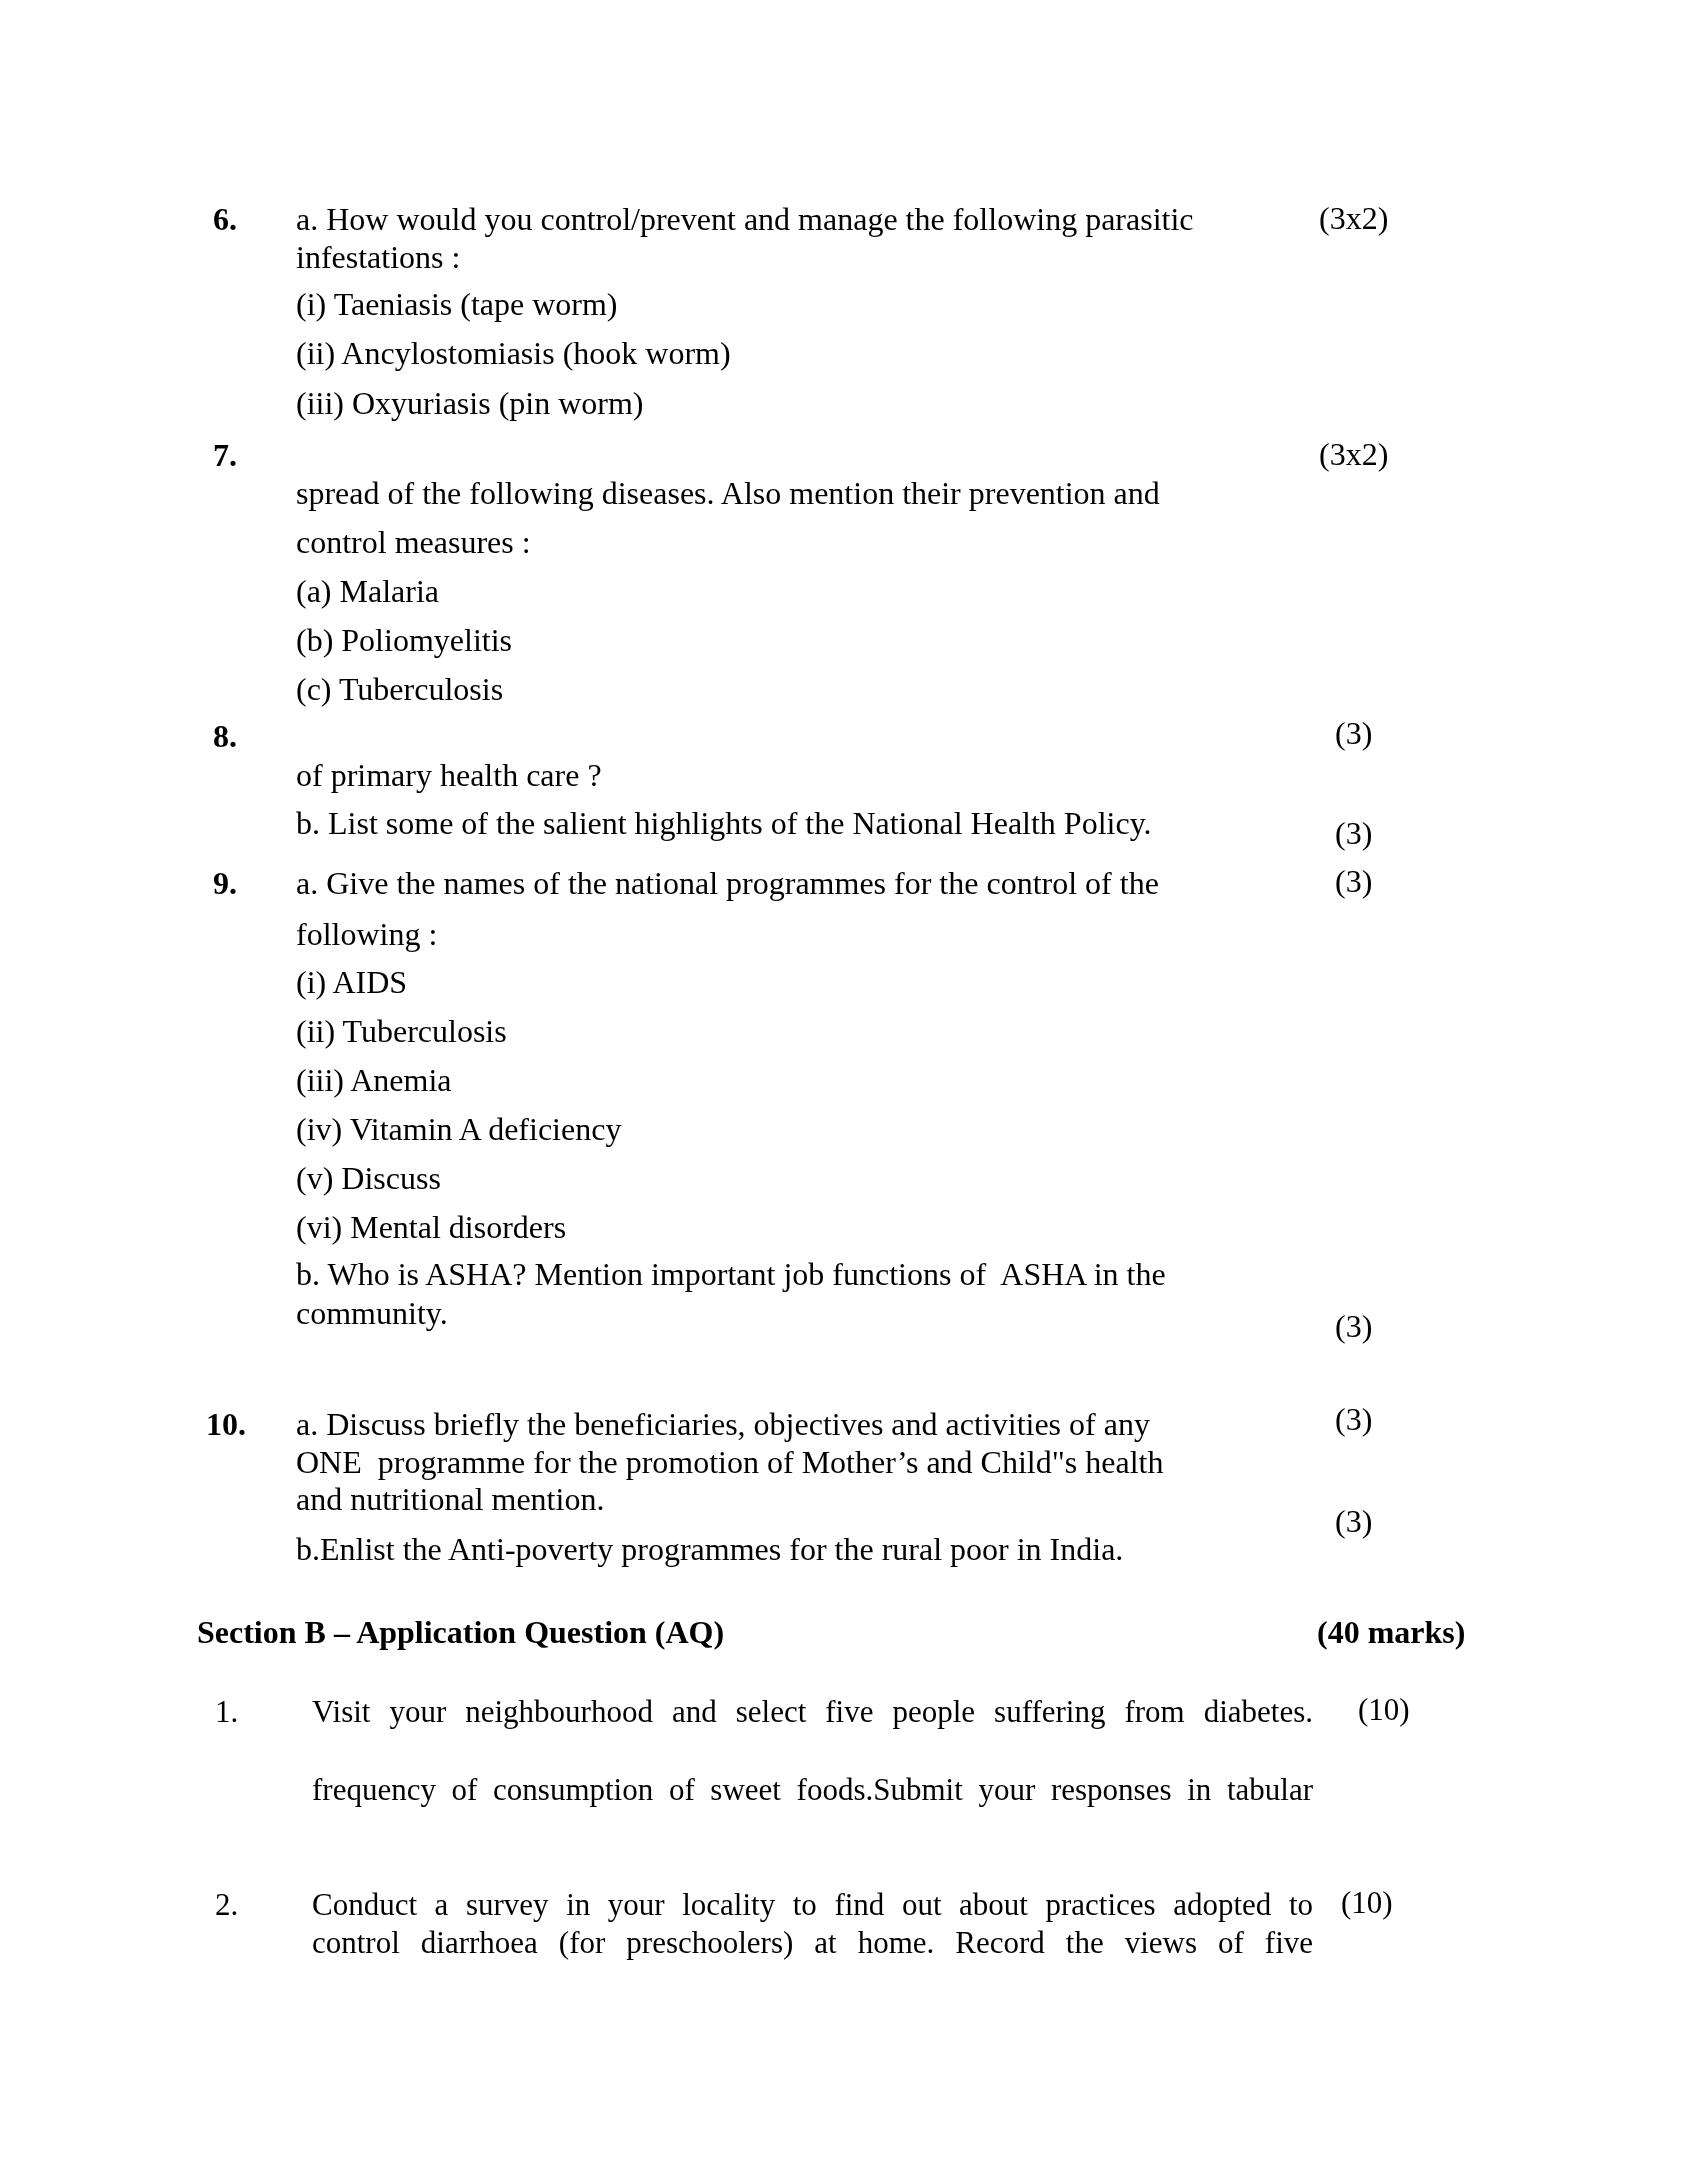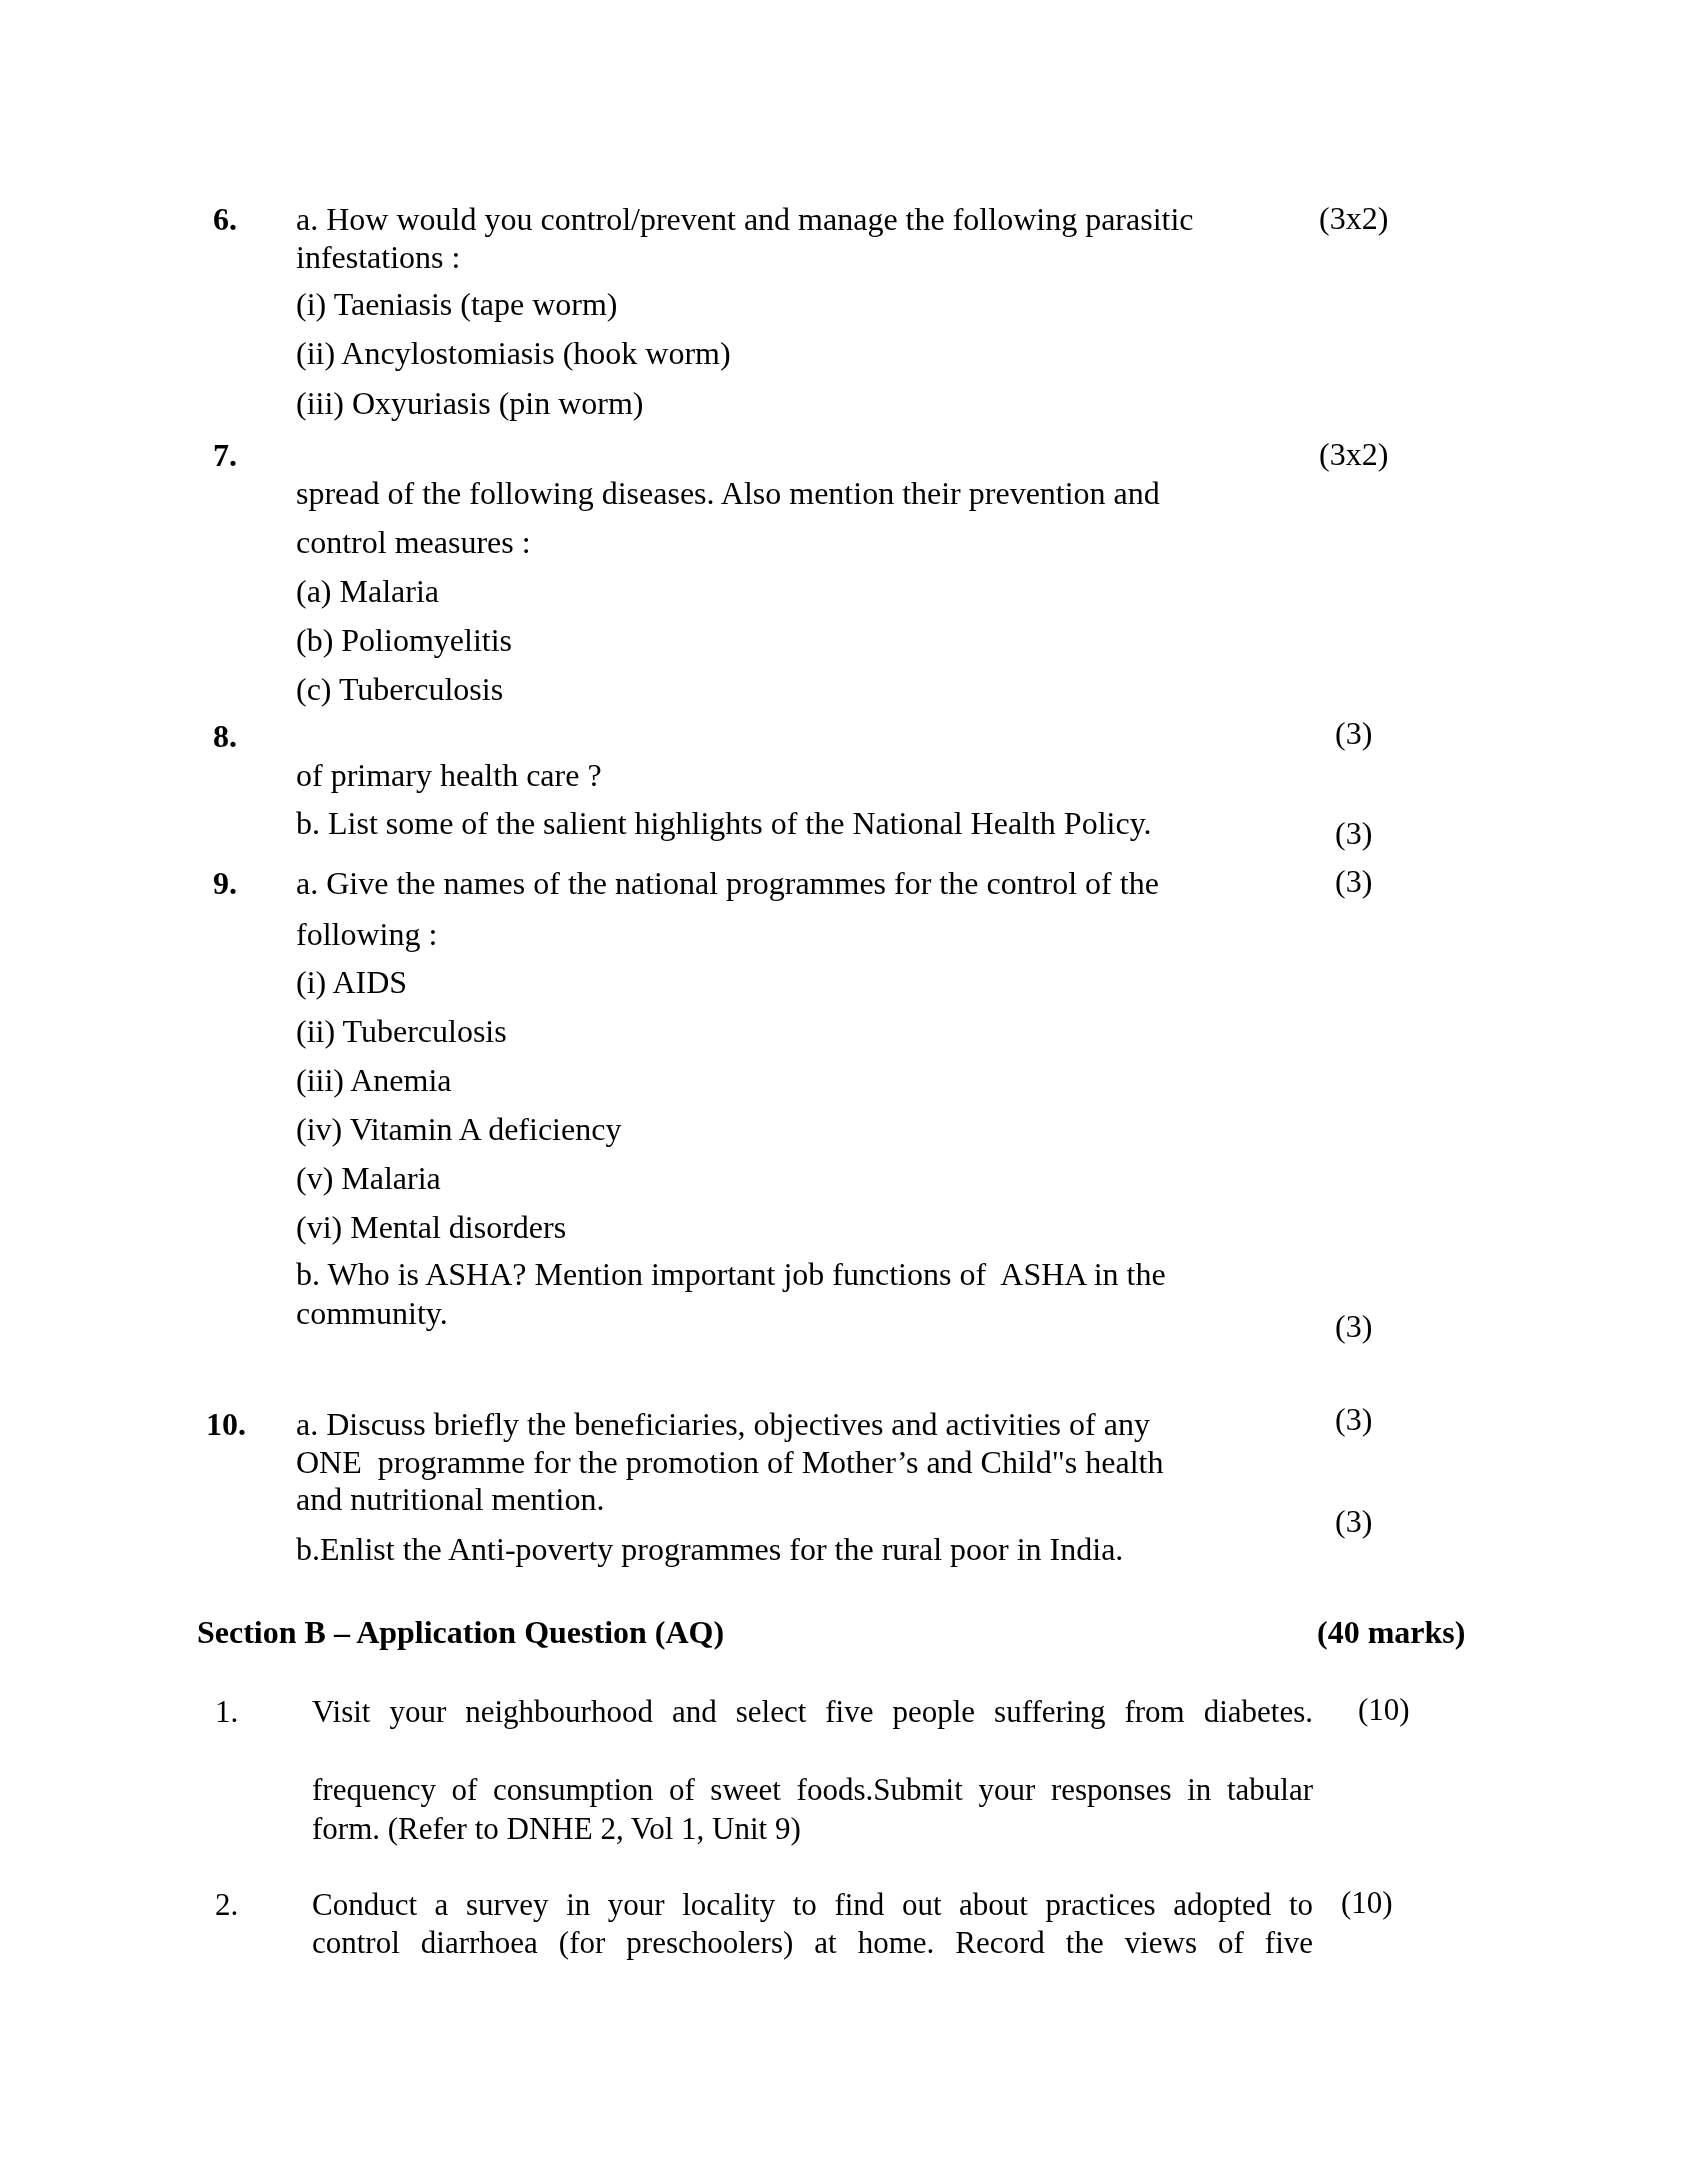--- a/index.html
+++ b/index.html
@@ -117,7 +117,7 @@
   <div class="ln" style="top:1013px">(ii) Tuberculosis</div>
   <div class="ln" style="top:1062px">(iii) Anemia</div>
   <div class="ln" style="top:1111px">(iv) Vitamin A deficiency</div>
-  <div class="ln" style="top:1160px">(v) Malaria</div>
+  <div class="ln" style="top:1160px">(v) Discuss</div>
   <div class="ln" style="top:1209px">(vi) Mental disorders</div>
   <div class="ln" style="top:1256px">b. Who is ASHA? Mention important job functions of  ASHA in the</div>
   <div class="ln" style="top:1295px">community.</div>

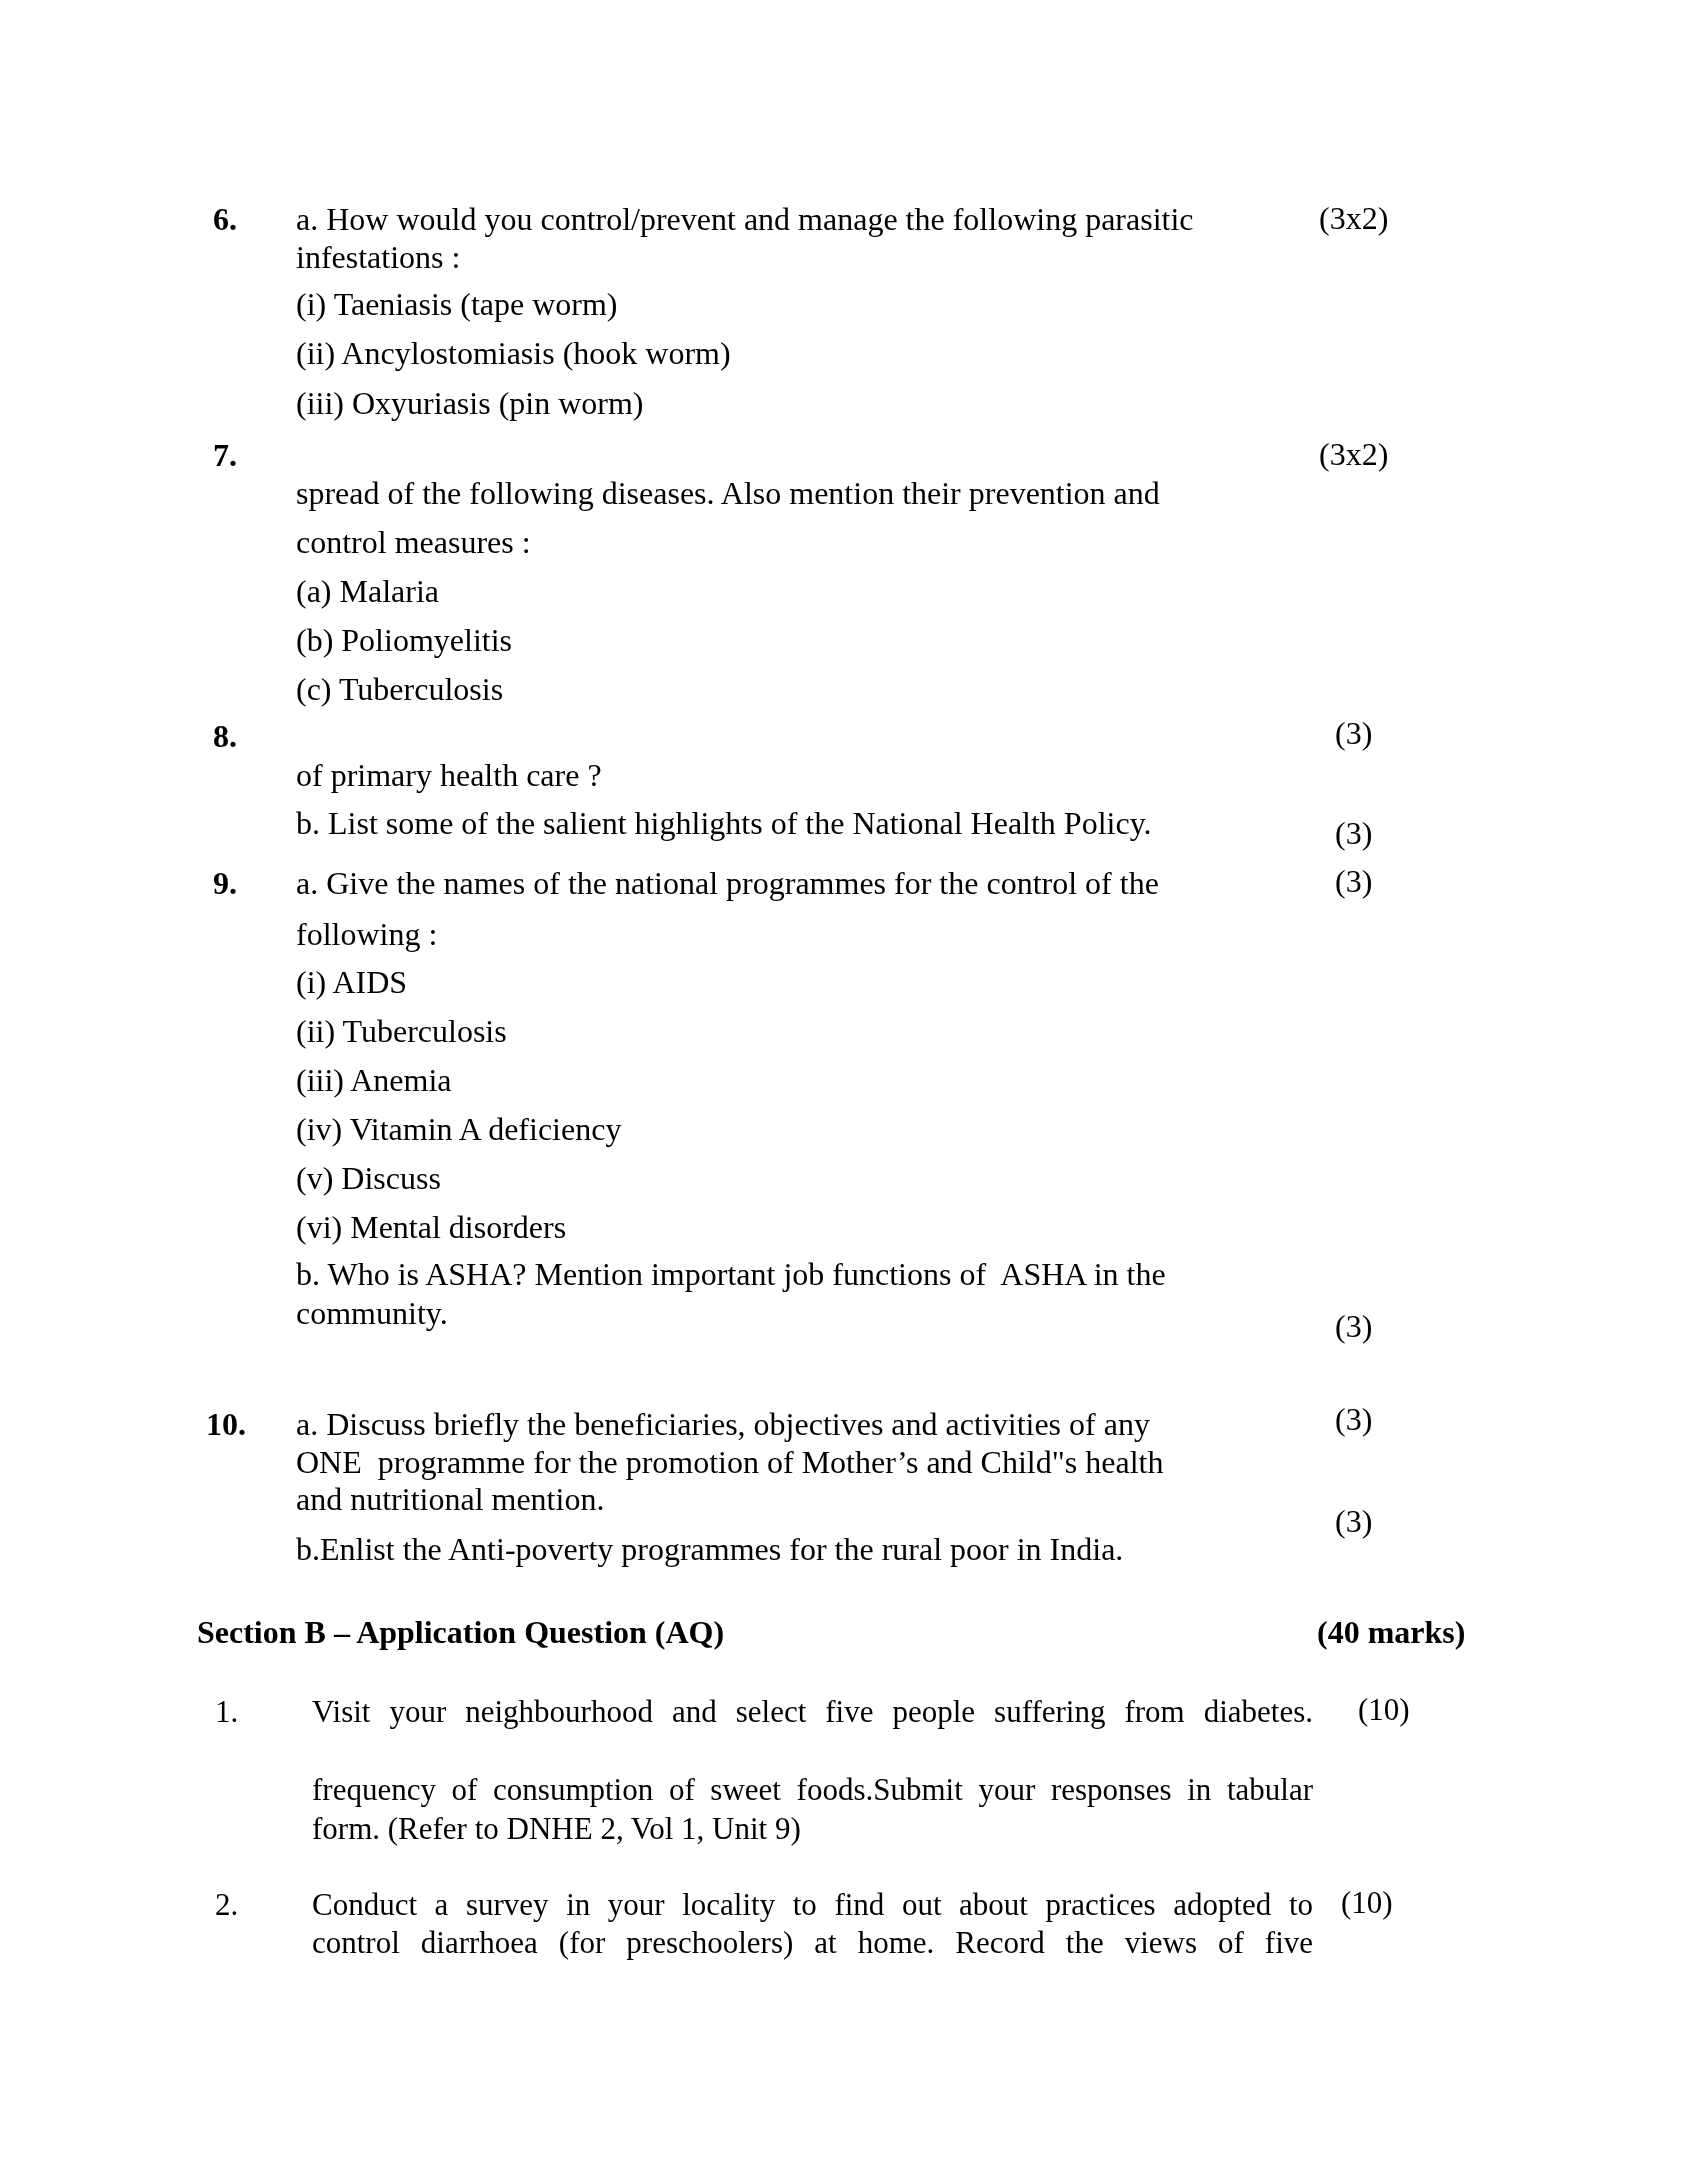--- a/index.html
+++ b/index.html
@@ -138,7 +138,6 @@
   <div class="bln" style="top:1694px">Visit your neighbourhood and select five people suffering from diabetes.</div>
   <div class="mk" style="top:1692px;left:1358px;font-size:31px">(10)</div>
   <div class="bln" style="top:1772px">frequency of consumption of sweet foods.Submit your responses in tabular</div>
-  <div class="bln plain" style="top:1811px">form. (Refer to DNHE 2, Vol 1, Unit 9)</div>
 
   <div class="bnum" style="top:1887px">2.</div>
   <div class="bln" style="top:1887px">Conduct a survey in your locality to find out about practices adopted to</div>

